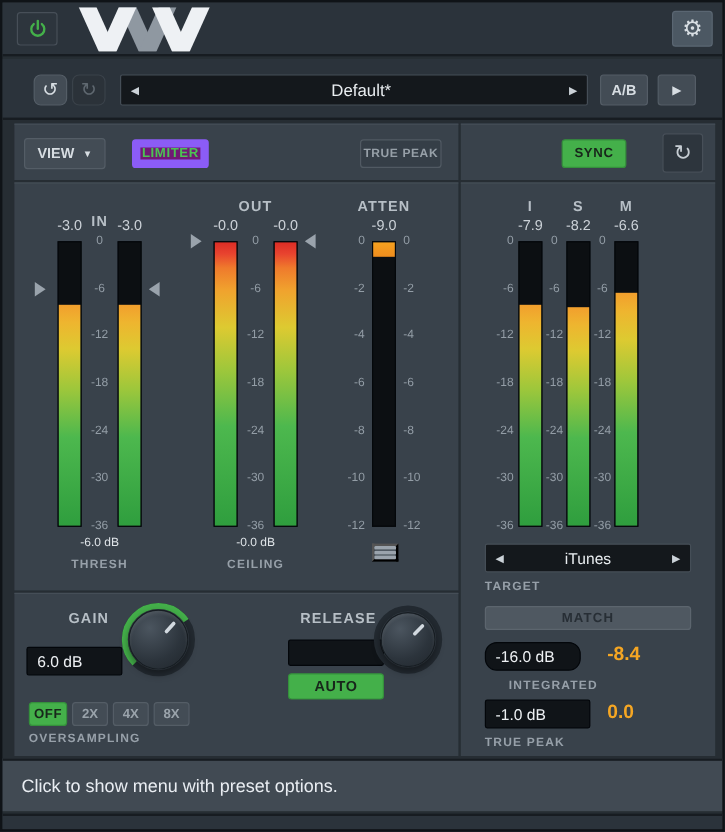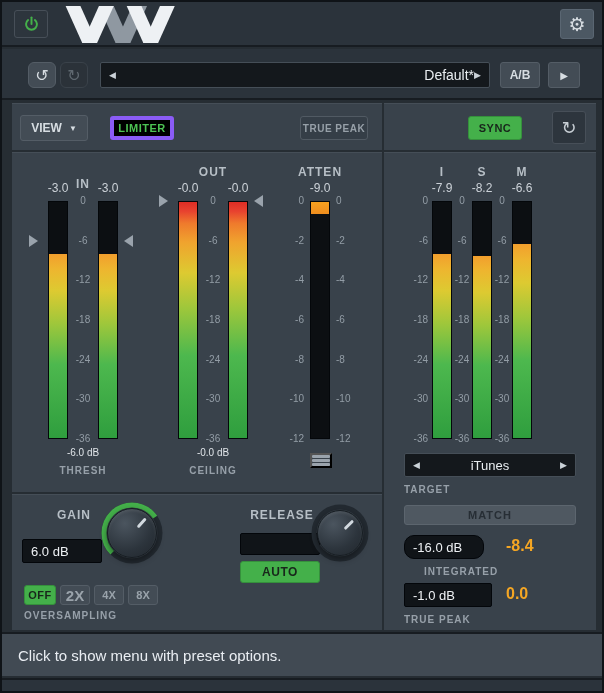--- a/index.html
+++ b/index.html
@@ -89,7 +89,7 @@
     </button>
     <div class="dropdown" style="left:98px;top:13px;width:390px;height:26px;">
       <span class="dd-arrow">◀</span>
-      <span class="dd-text" style="flex:1;text-align:right;padding-left:12px;font-size:14px;">Default*</span>
+      <span class="dd-text" style="flex:1;text-align:center;padding-left:12px;font-size:14px;">Default*</span>
       <span class="dd-arrow">▶</span>
     </div>
     <button class="btn btn-grey" style="left:498px;top:13px;width:40px;height:26px;">

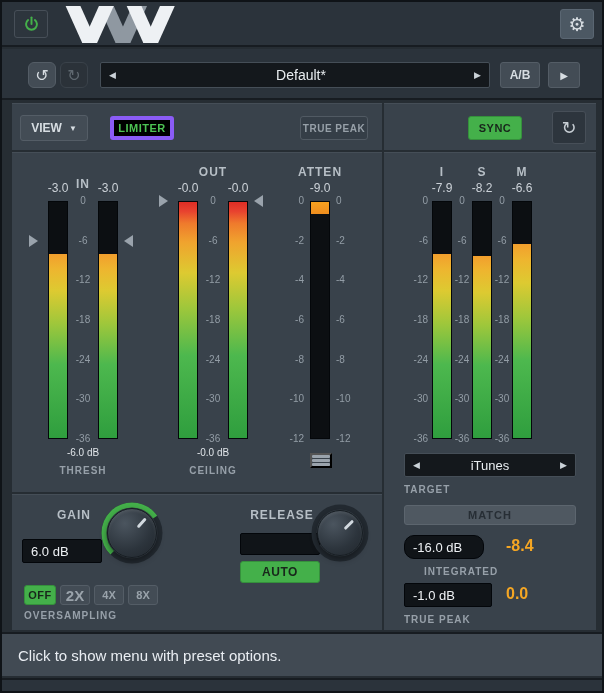--- a/index.html
+++ b/index.html
@@ -13,7 +13,7 @@
   .btn-grey { background:#434c55; color:#d7dde2; border:1px solid #545d66; font-weight:bold; }
   .btn-dark { background:#2d353d; color:#c6cdd3; border:1px solid #474f58; }
   .btn-muted { background:#353e47; color:#97a0a8; border:1px solid #515a63; font-weight:bold; font-size:10px; letter-spacing:.5px; }
-  .btn-green-outline { background:#000000; color:#4cc253; border:4px solid #8b5cf6; font-weight:bold; font-size:11px; letter-spacing:.5px; }
+  .btn-green-outline { background:#701a75; color:#4cc253; border:7px solid #8b5cf6; font-weight:bold; font-size:11px; letter-spacing:.5px; }
   .btn-green { background:#44b04a; color:#18261b; border:1px solid #35903c; font-weight:bold; font-size:11px; letter-spacing:.5px; }
 
   .field { position:absolute; background:#101418; color:#eef1f4; border:1px solid #03060a; display:flex; align-items:center; padding:0 8px; font-size:13px; border-radius:2px; }

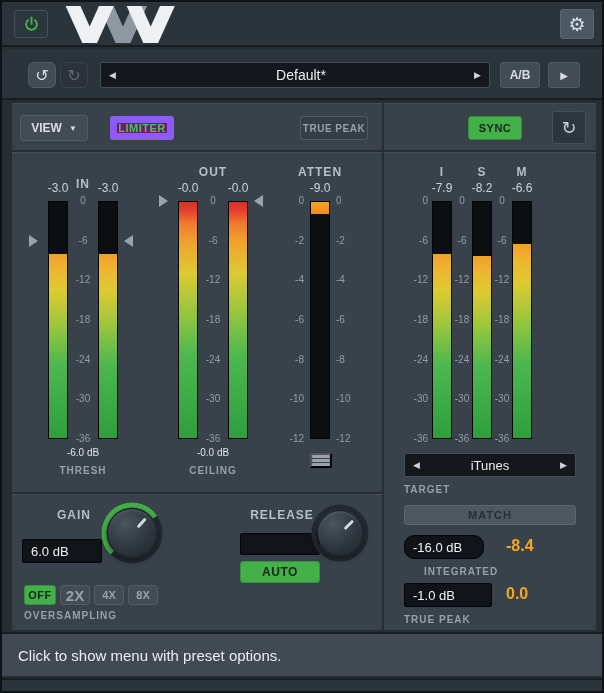--- a/index.html
+++ b/index.html
@@ -230,7 +230,7 @@
     <button class="btn btn-green" style="left:12px;top:90px;width:32px;height:20px;">
       <span>OFF</span>
     </button>
-    <button class="btn btn-grey" style="left:48px;top:90px;width:30px;height:20px;font-size:15px;color:#9aa3ab;">
+    <button class="btn btn-grey" style="left:48px;top:90px;width:30px;height:20px;font-size:11px;color:#9aa3ab;">
       <span>2X</span>
     </button>
     <button class="btn btn-grey" style="left:82px;top:90px;width:30px;height:20px;font-size:11px;color:#9aa3ab;">

